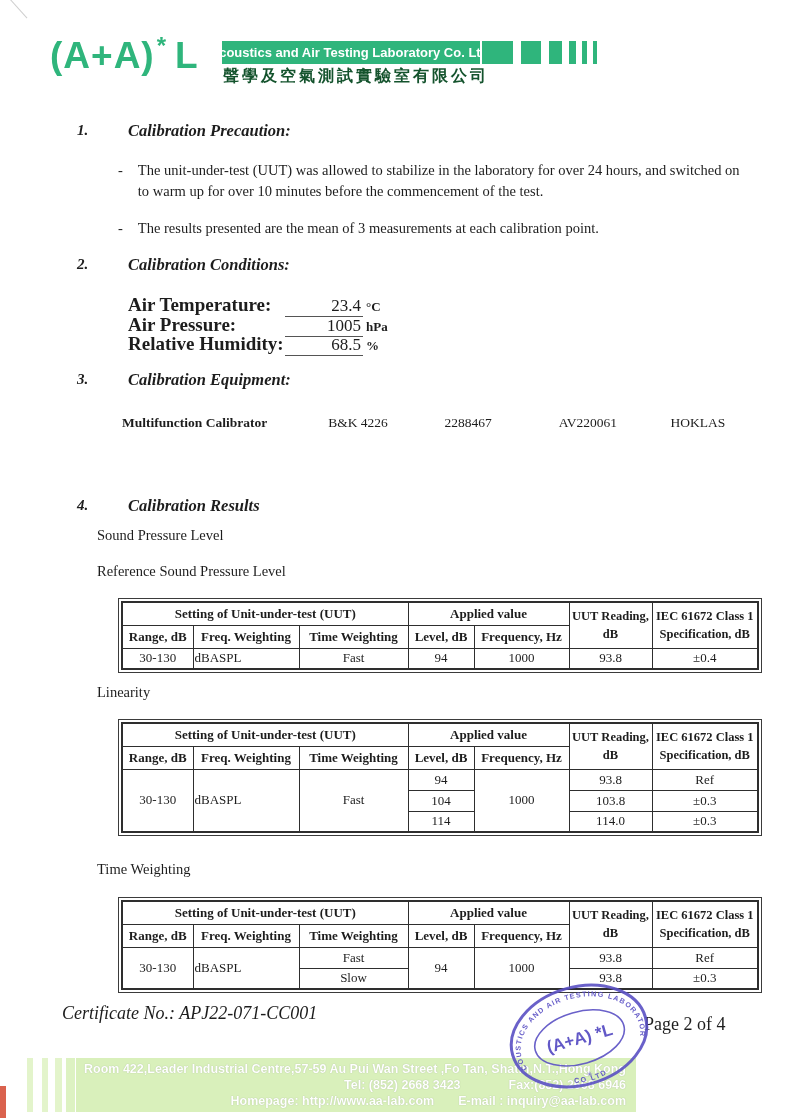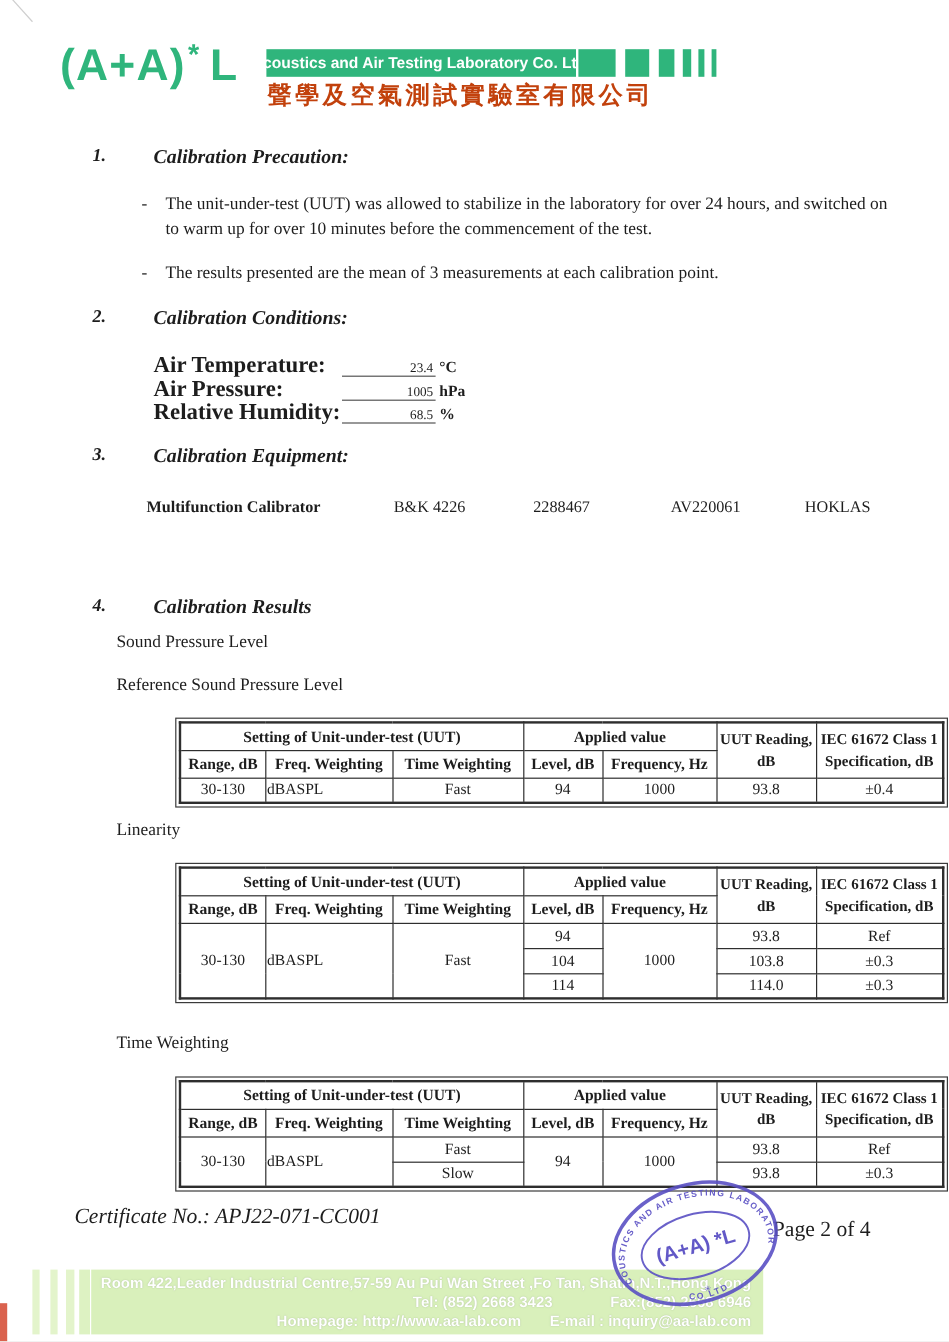--- a/index.html
+++ b/index.html
@@ -17,8 +17,8 @@
            color:#fff; font-family:"Liberation Sans",sans-serif; font-weight:bold; font-size:13px;
            display:flex; align-items:center; justify-content:center; white-space:nowrap; }
   .deco { position:absolute; top:41px; height:23px; background:#2fb57c; }
-  .zh { position:absolute; left:223px; top:66px; color:#c2410c; font-family:"Liberation Sans",sans-serif;
-        font-weight:bold; font-size:20px; letter-spacing:3px; white-space:nowrap; }
+  .zh { position:absolute; left:223px; top:66px; color:#14532d; font-family:"Liberation Sans",sans-serif;
+        font-weight:bold; font-size:16px; letter-spacing:3px; white-space:nowrap; }
   .scanline { position:absolute; left:-8px; top:2px; width:42px; height:1px; background:#cfcfcf; transform:rotate(48deg); }
   
   .secnum  { position:absolute; left:77px; font-weight:bold; font-style:italic; font-size:15px; }

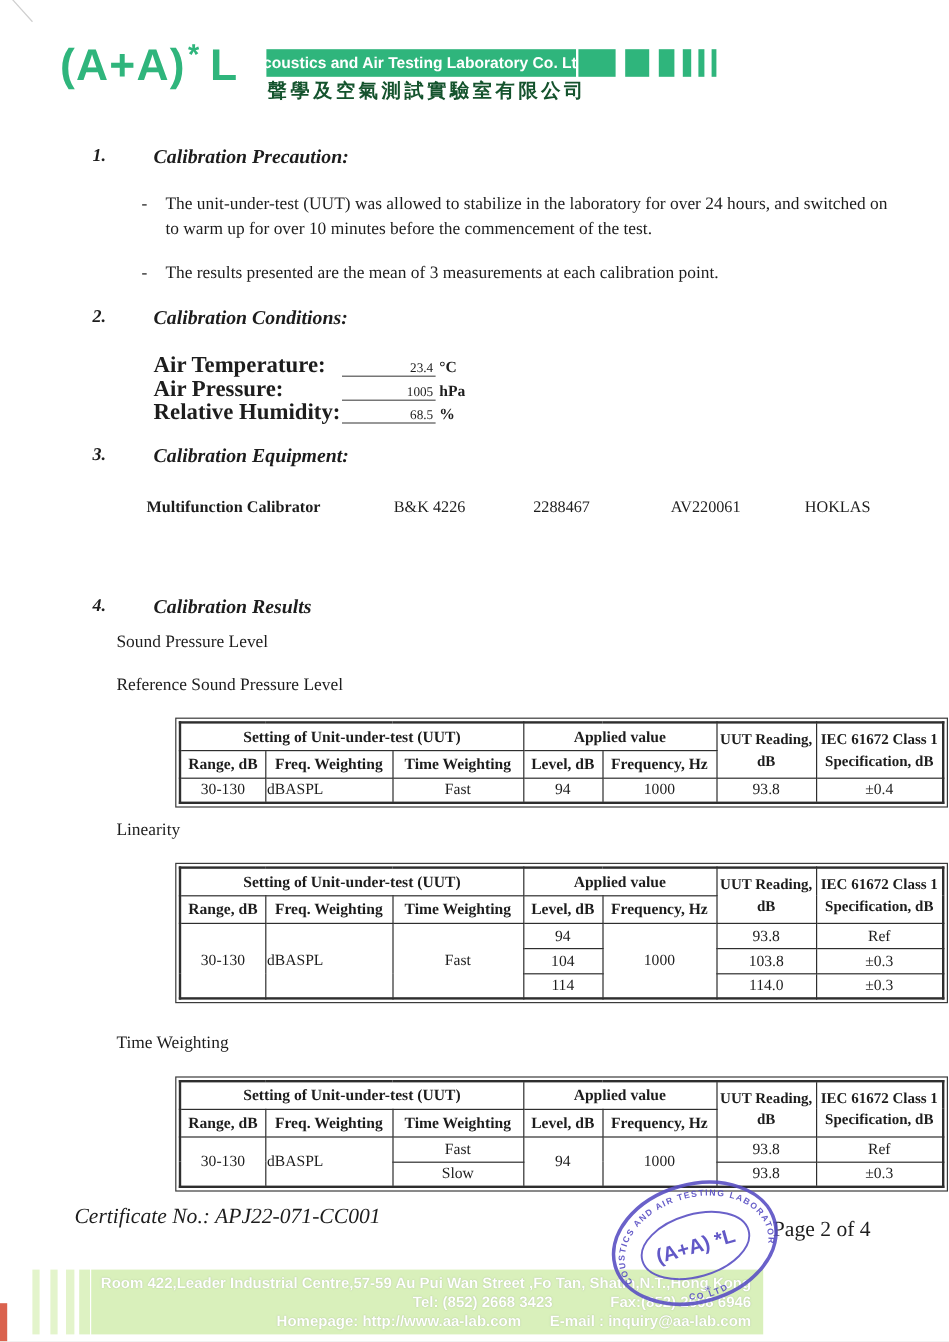--- a/index.html
+++ b/index.html
@@ -31,7 +31,7 @@
   .cond-row { display:flex; height:19.5px; align-items:baseline; }
   .cond-label { width:157px; font-weight:bold; font-size:19px; }
   .cond-val { display:inline-block; width:76px; border-bottom:1px solid #555; text-align:right;
-              font-size:11px; padding-right:2px; }
+              font-size:17px; padding-right:2px; }
   .cond-unit { font-weight:bold; font-size:13px; margin-left:3px; }
   
   .equip { position:absolute; left:122px; top:404px; width:622px; font-size:13.5px; }

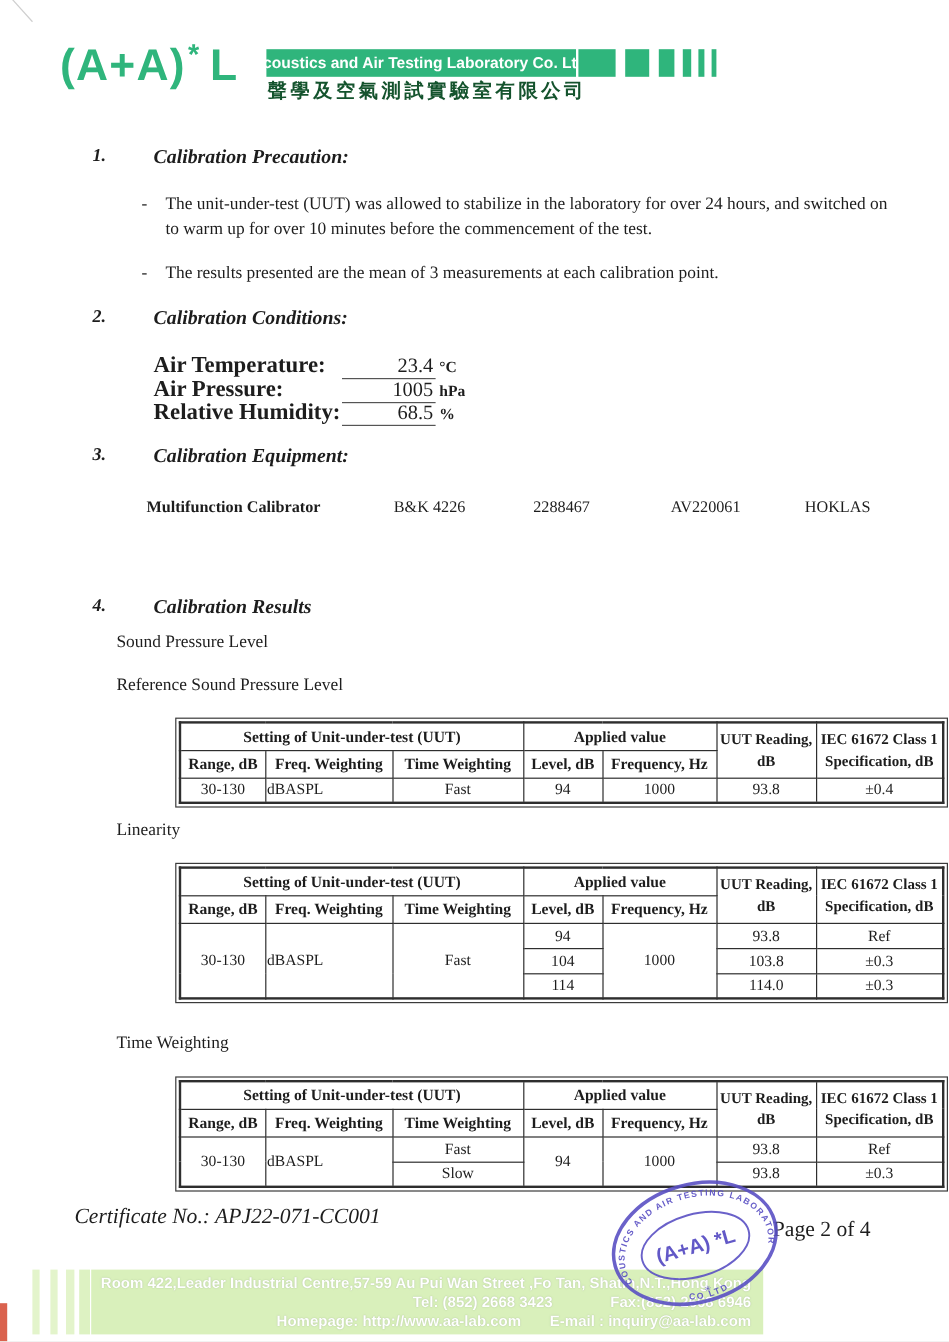--- a/index.html
+++ b/index.html
@@ -44,7 +44,7 @@
   .eq-c4 { width:92px;  text-align:center; }
   .eq-name { font-weight:bold; }
   
-  .tframe { position:absolute; left:118px; border:1px solid #3b3b3b; padding:2px;margin-left:28px; }
+  .tframe { position:absolute; left:118px; border:1px solid #3b3b3b; padding:2px; }
   table.cal { border-collapse:collapse; table-layout:fixed; width:636px; border:2px solid #2e2e2e; }
   table.cal td { border:1px solid #2e2e2e; text-align:center; vertical-align:middle;
                  font-size:13px; padding:0 1px; overflow:hidden; }

